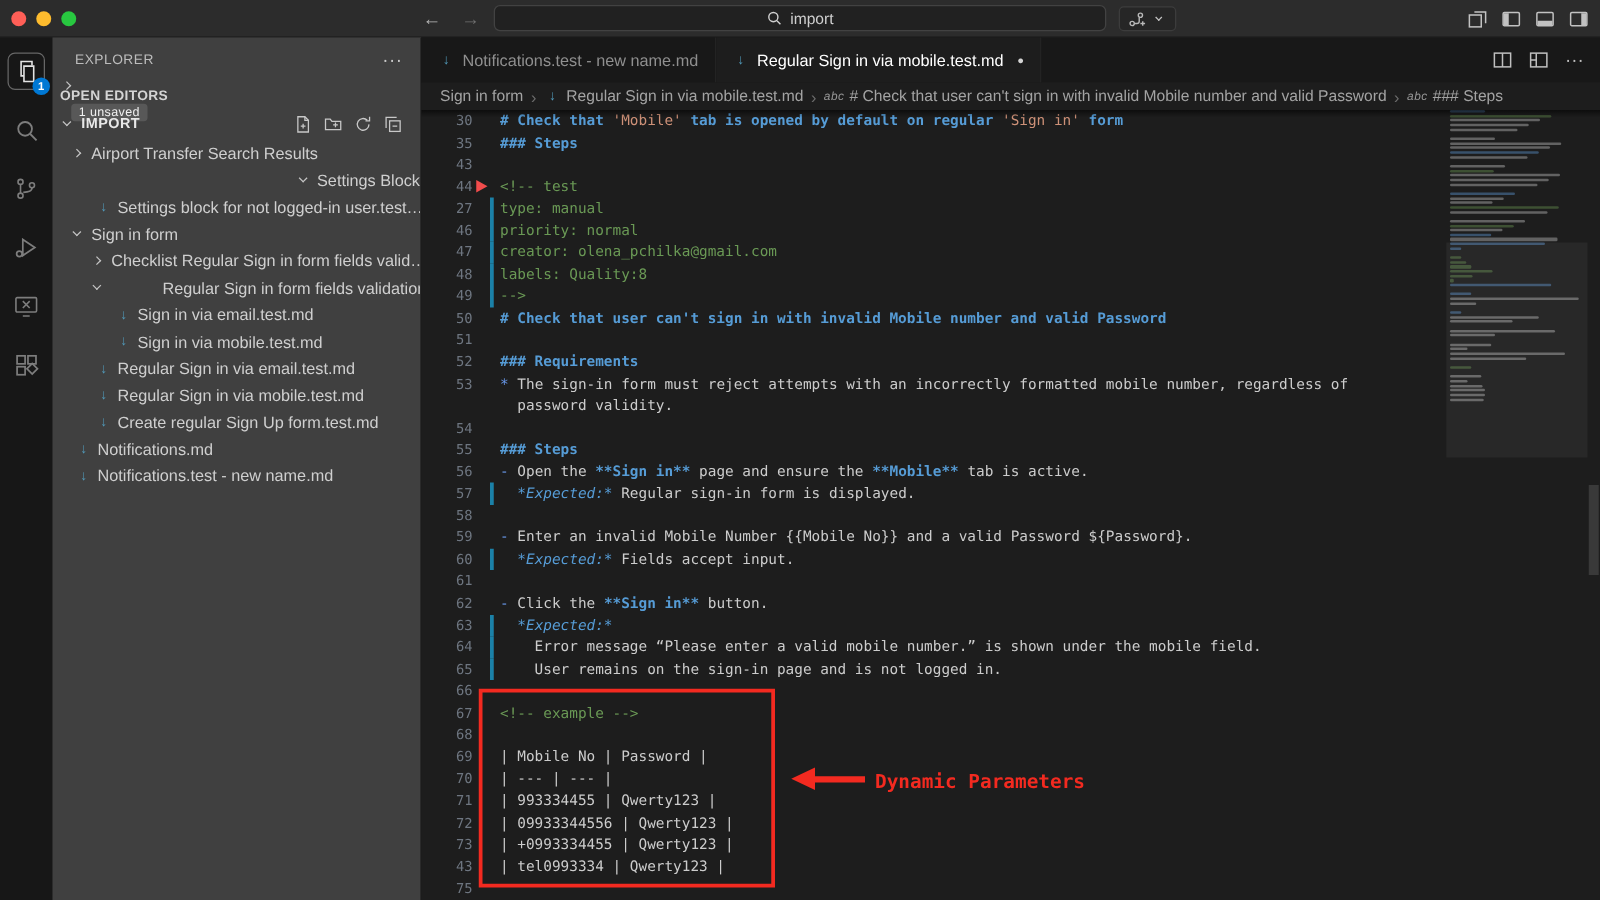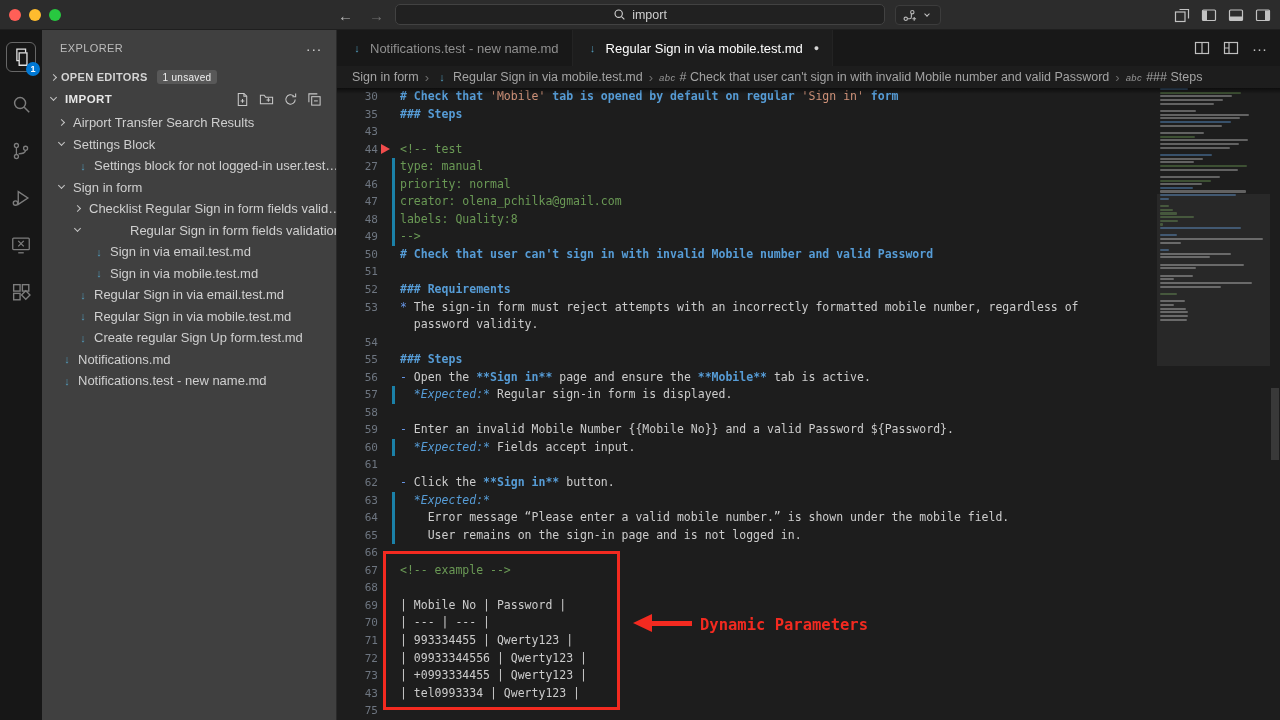--- a/index.html
+++ b/index.html
@@ -32,7 +32,7 @@
   .sidebar { width:295px; background:#404040; border-right:1px solid #2a2a2a; display:flex; flex-direction:column; color:#cccccc; flex:none; }
   .sb-header { height:36px; display:flex; align-items:center; padding:0 14px 0 18px; font-size:11px; letter-spacing:.4px; color:#bcbcbc; }
   .sb-header .dots { margin-left:auto; font-size:15px; color:#cccccc; line-height:1; }
-  .oe-row { height:22px; display:flex; align-items:center; padding-left:6px; font-size:11px; font-weight:bold; letter-spacing:.3px; color:#d4d4d4; }
+  .oe-row { height:22px; display:flex; align-items:flex-start; padding-left:6px; font-size:11px; font-weight:bold; letter-spacing:.3px; color:#d4d4d4;flex-direction:column; }
   .oe-badge { margin-left:9px; font-weight:normal; font-size:10px; background:#585858; color:#f0f0f0; padding:1.5px 6px; border-radius:3px; }
   .imp-row { height:22px; display:flex; align-items:center; padding:0 14px 0 6px; font-size:11.5px; font-weight:bold; letter-spacing:.4px; color:#e8e8e8; }
   .imp-actions { margin-left:auto; display:flex; gap:9px; color:#c8c8c8; align-items:center; }

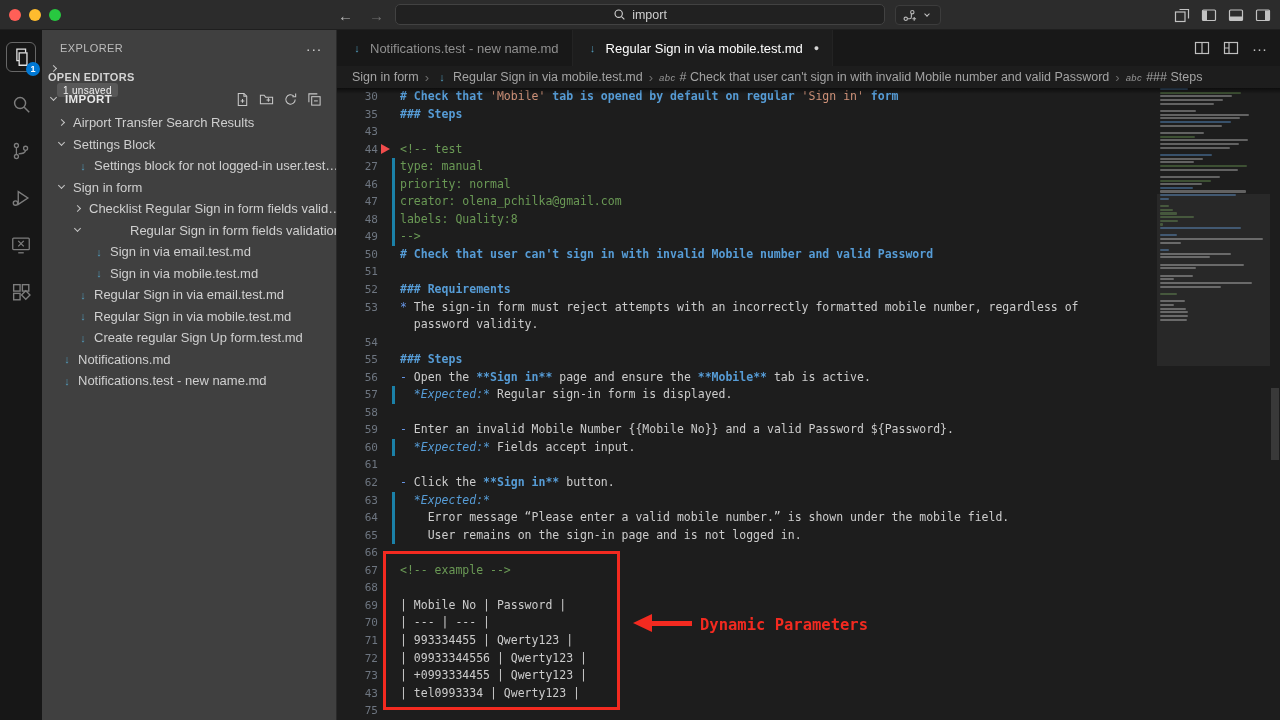--- a/index.html
+++ b/index.html
@@ -227,7 +227,7 @@
             <span class="chev"></span>
             <span class="tlabel">Airport Transfer Search Results</span>
           </div>
-          <div class="trow" style="padding-left: 14px;">
+          <div class="trow" style="padding-left: 14px; justify-content: flex-end;">
             <span class="chev down"></span>
             <span class="tlabel">Settings Block</span>
           </div>

